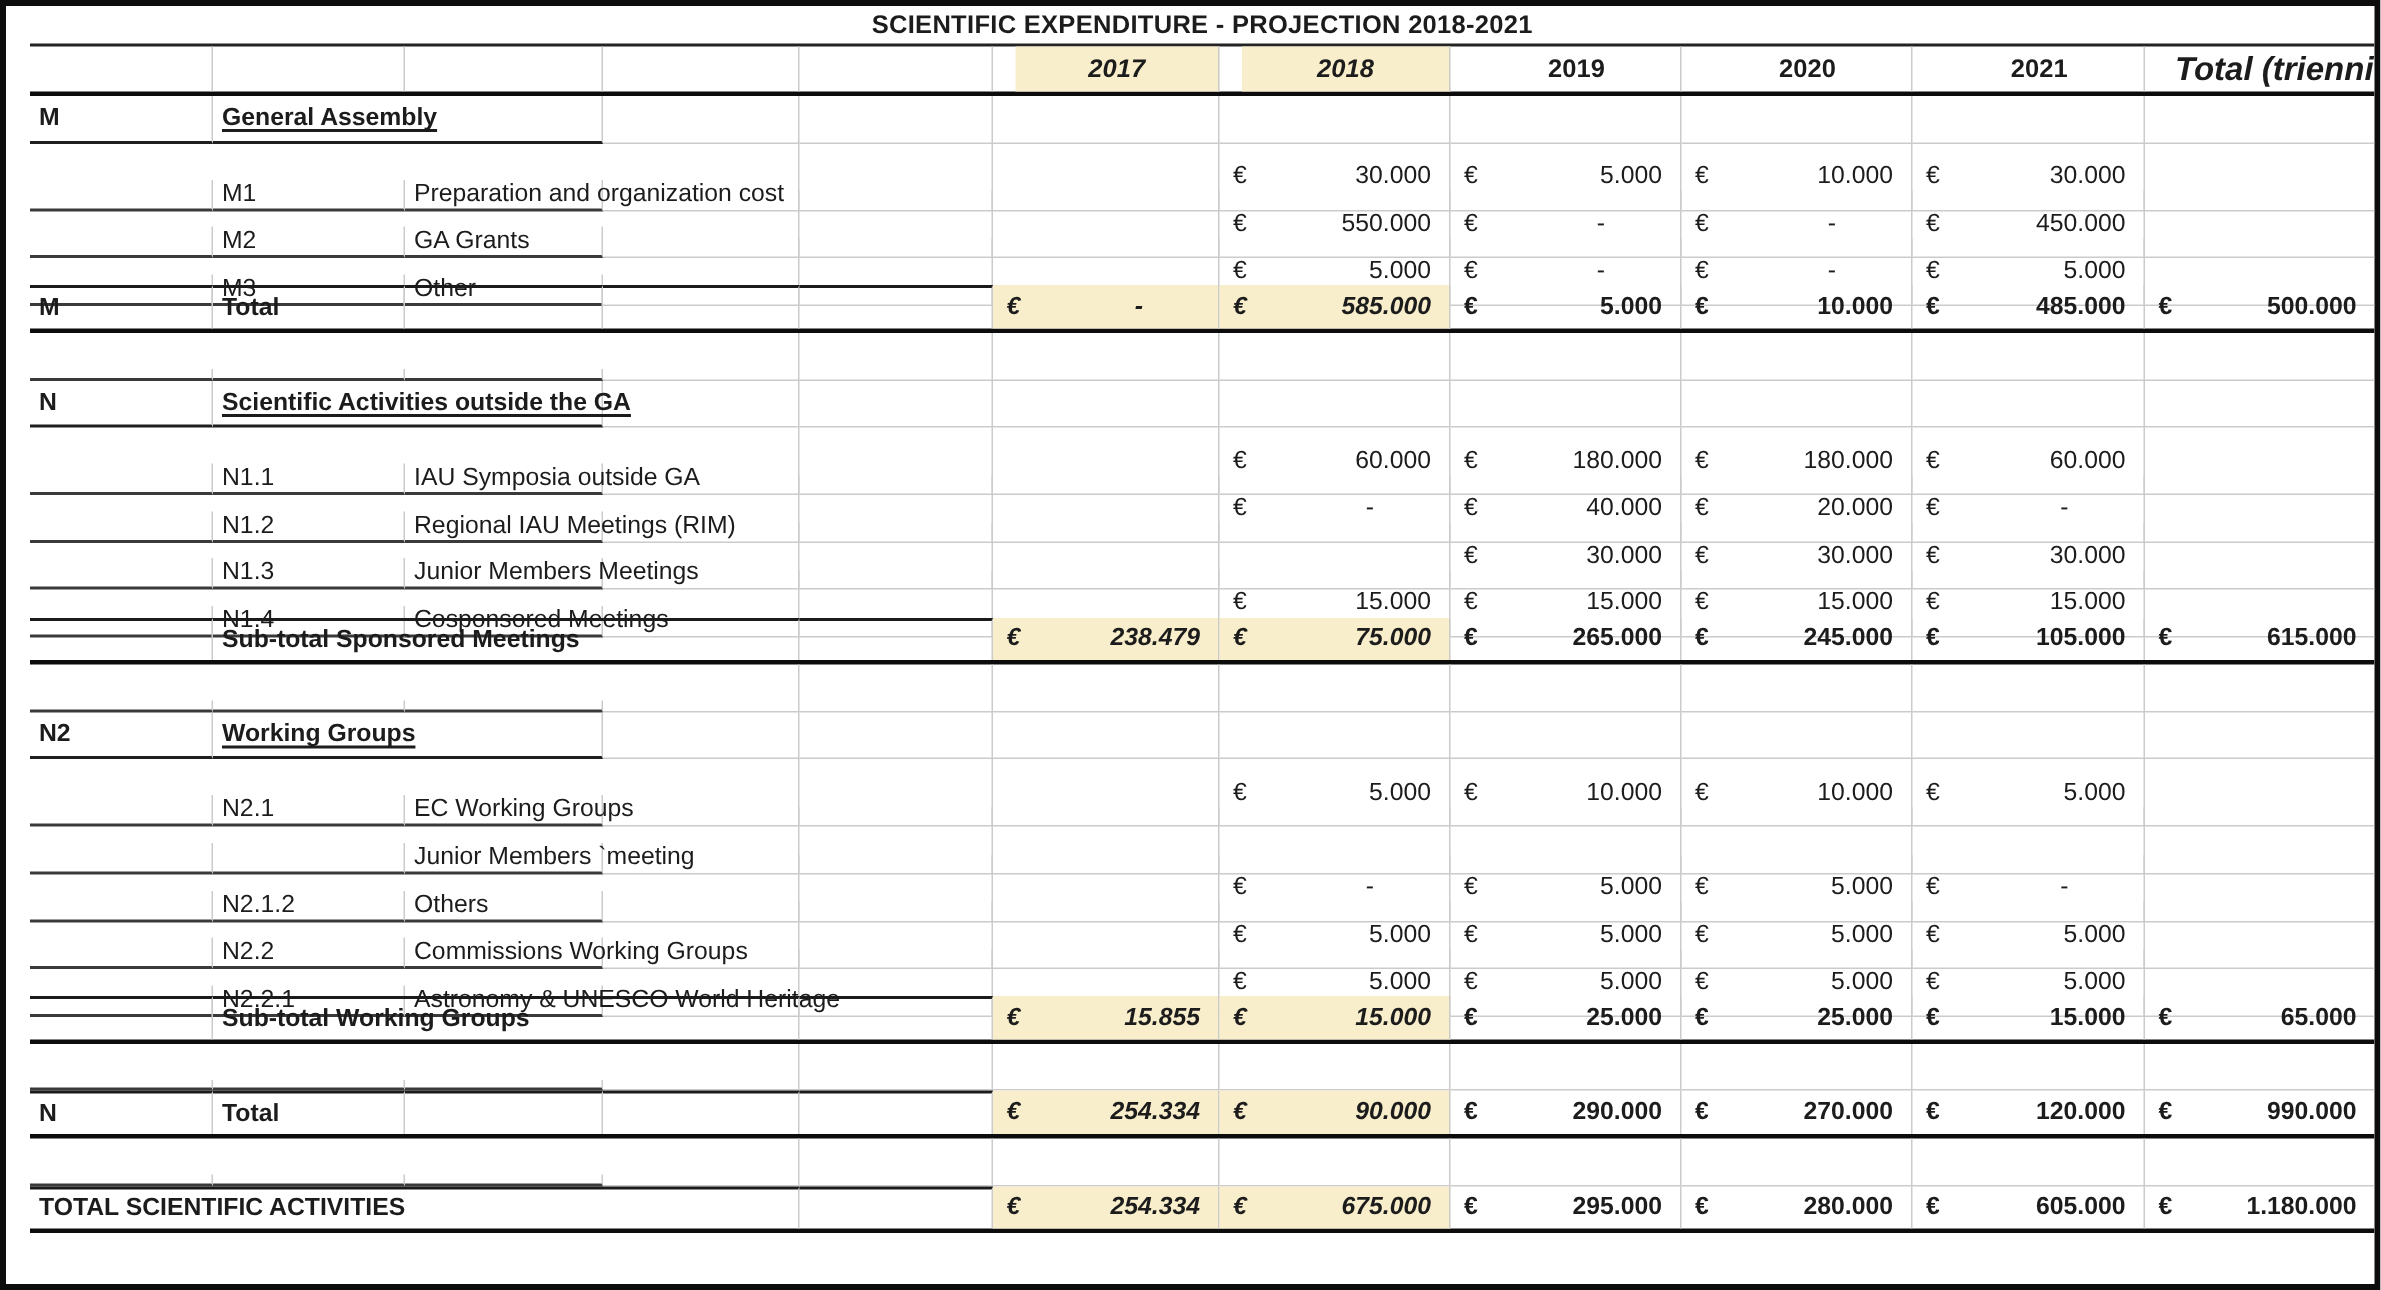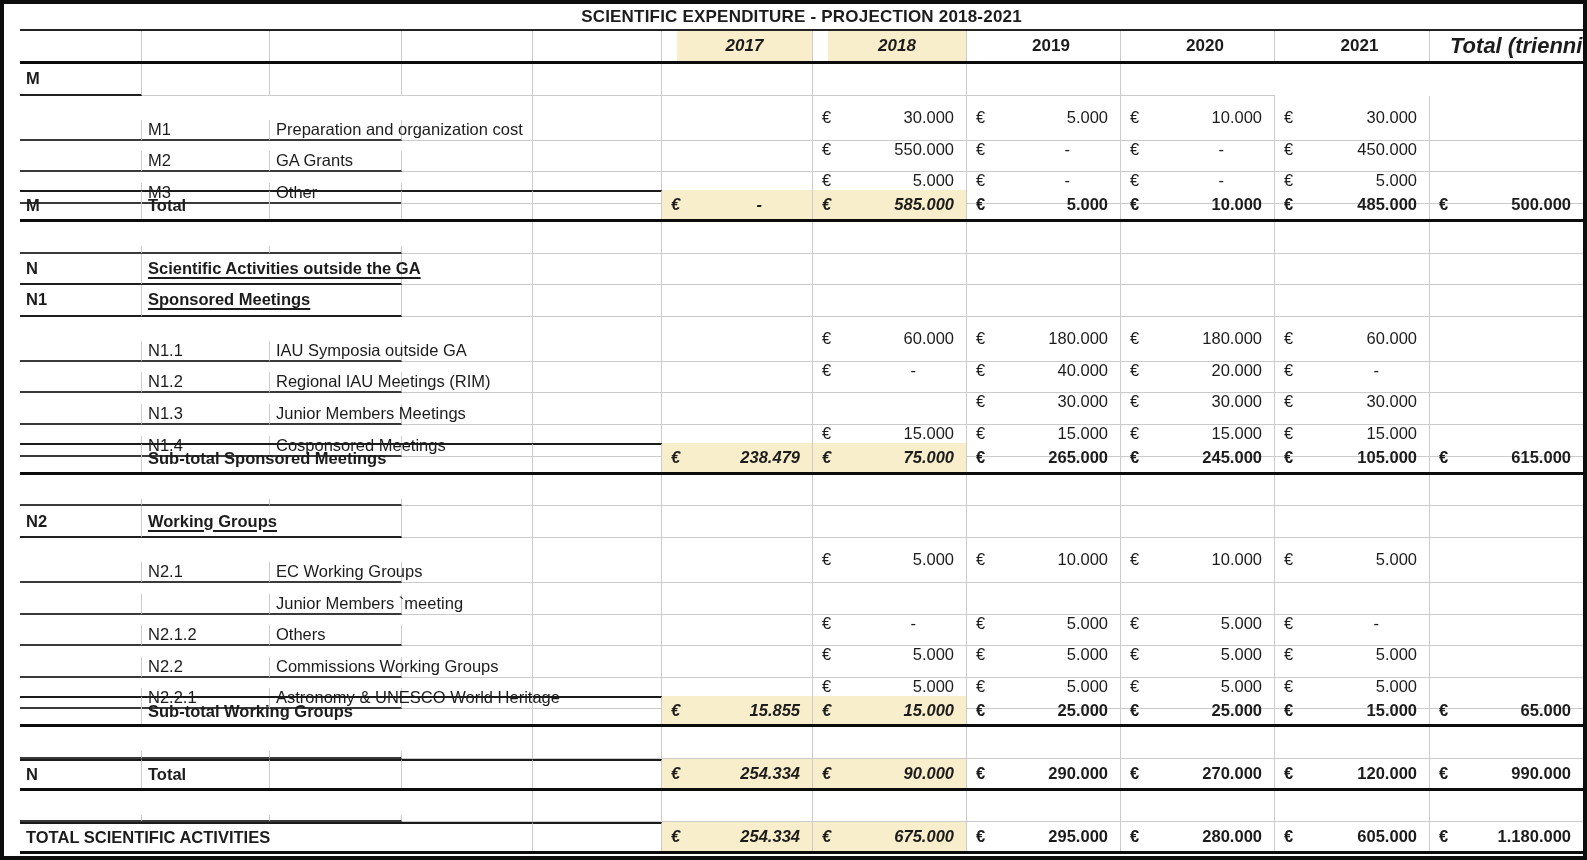--- a/index.html
+++ b/index.html
@@ -67,6 +67,7 @@
   <div id="body-rows">
       <div class="row">
         <div class="c secb b label">M</div>
+        <div class="c secb b label underline" style="grid-column: span 2;">General Assembly</div>
         <div class="c"></div>
         <div class="c"></div>
         <div class="c"></div>

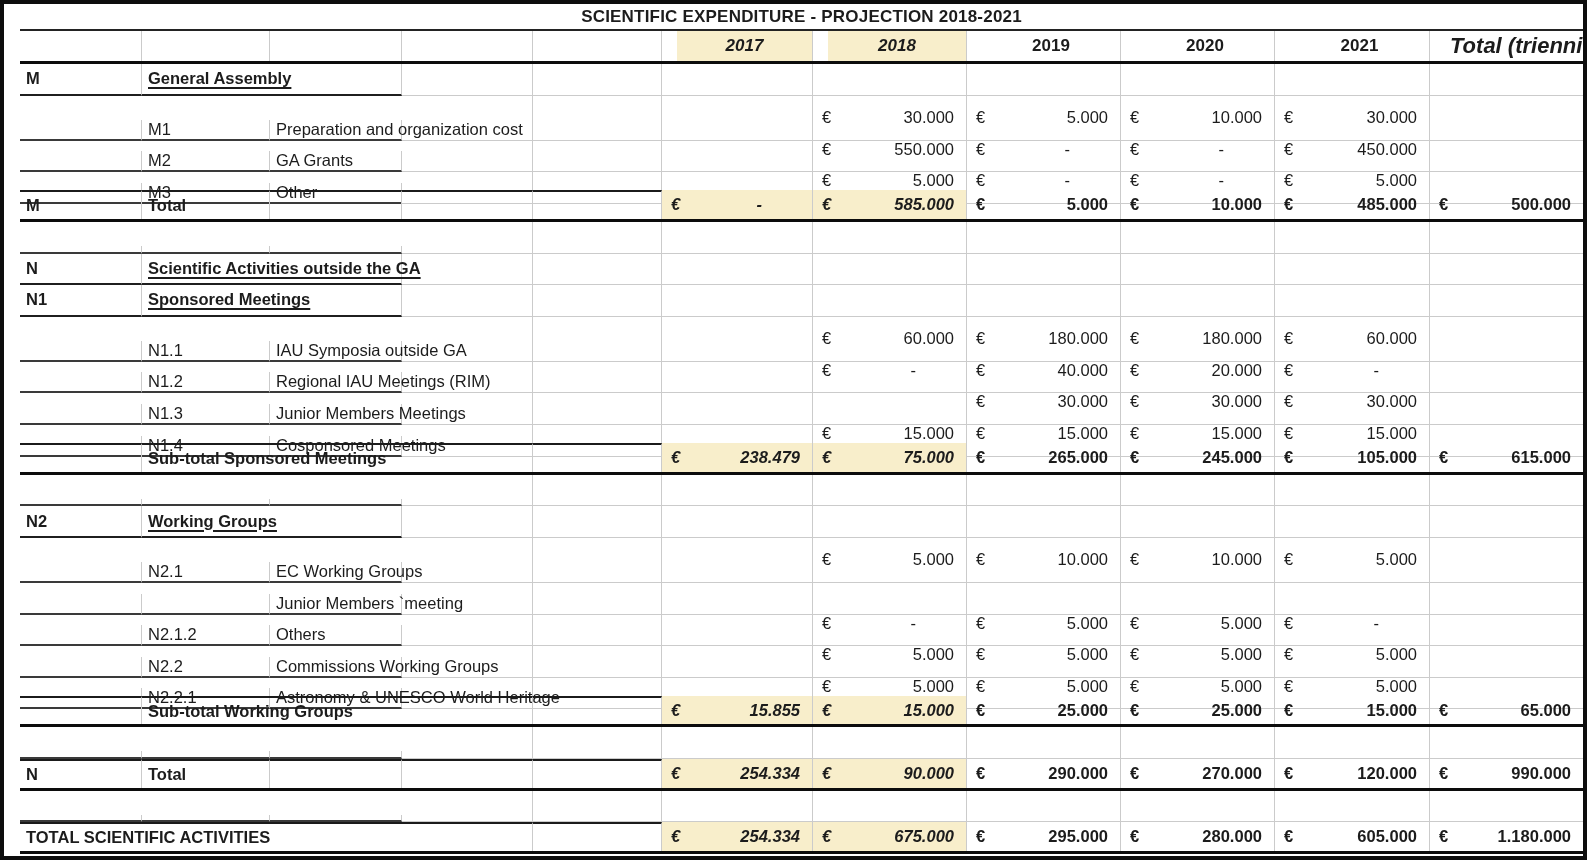--- a/index.html
+++ b/index.html
@@ -209,18 +209,6 @@
         <div class="c"></div>
       </div>
       <div class="row">
-        <div class="c secb b label">N1</div>
-        <div class="c secb b label underline" style="grid-column: span 2;">Sponsored Meetings</div>
-        <div class="c"></div>
-        <div class="c"></div>
-        <div class="c"></div>
-        <div class="c"></div>
-        <div class="c"></div>
-        <div class="c"></div>
-        <div class="c"></div>
-        <div class="c"></div>
-      </div>
-      <div class="row">
         <div class="c dkb"></div>
         <div class="c dkb label">N1.1</div>
         <div class="c dkb label">IAU Symposia outside GA</div>

